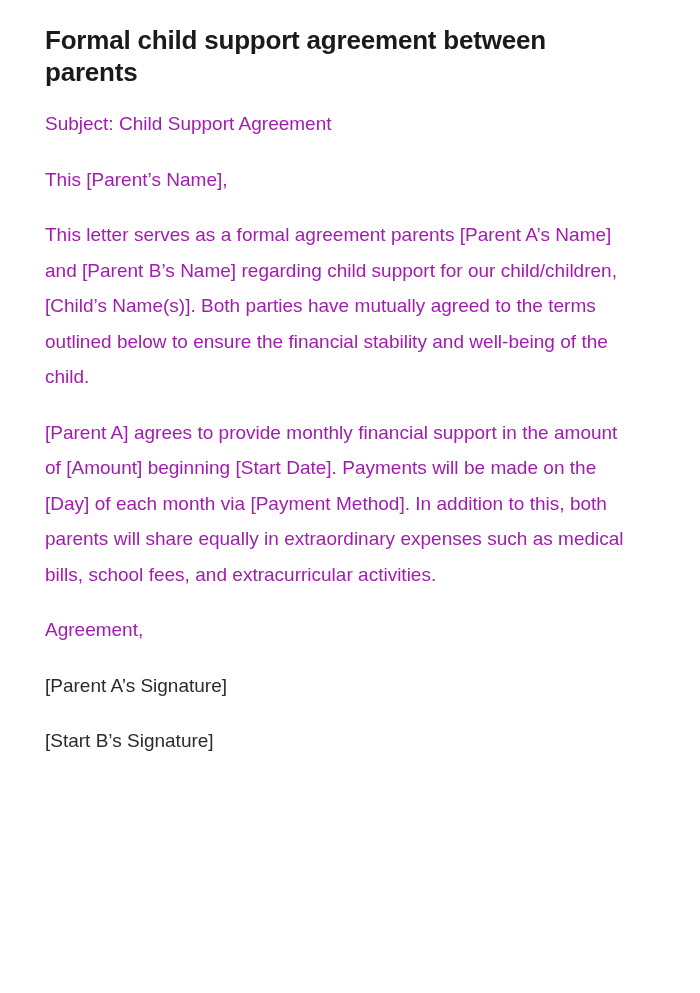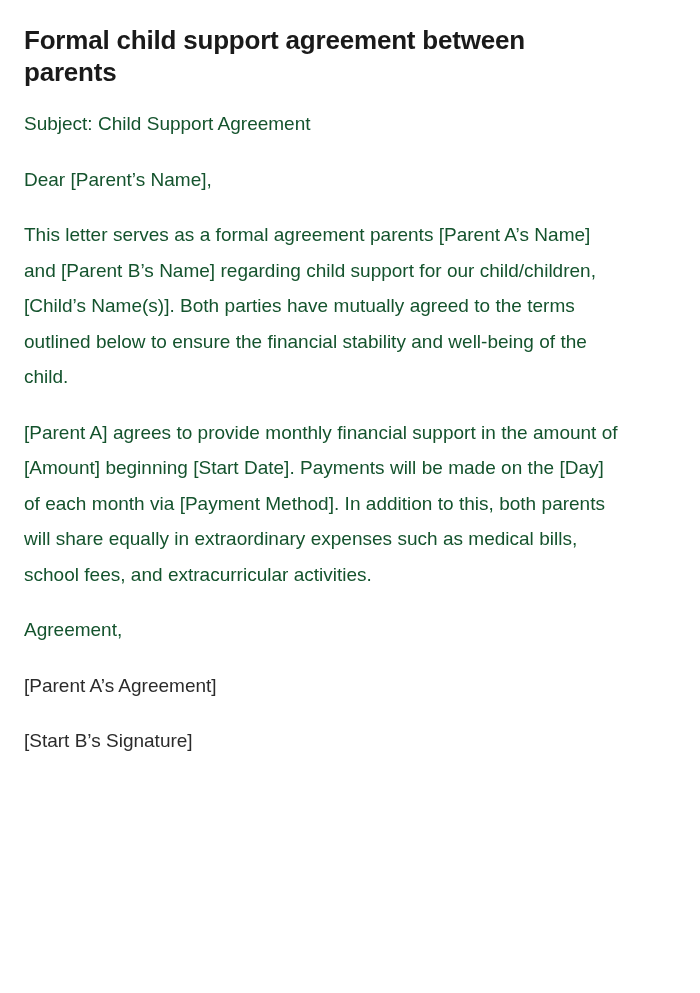--- a/index.html
+++ b/index.html
@@ -18,7 +18,7 @@
     width: 700px;
     min-height: 993px;
     background: #ffffff;
-    padding: 24px 64px 20px 24px;
+    padding: 24px 64px 20px 45px;
   }
   .doc-title {
     font-size: 26px;

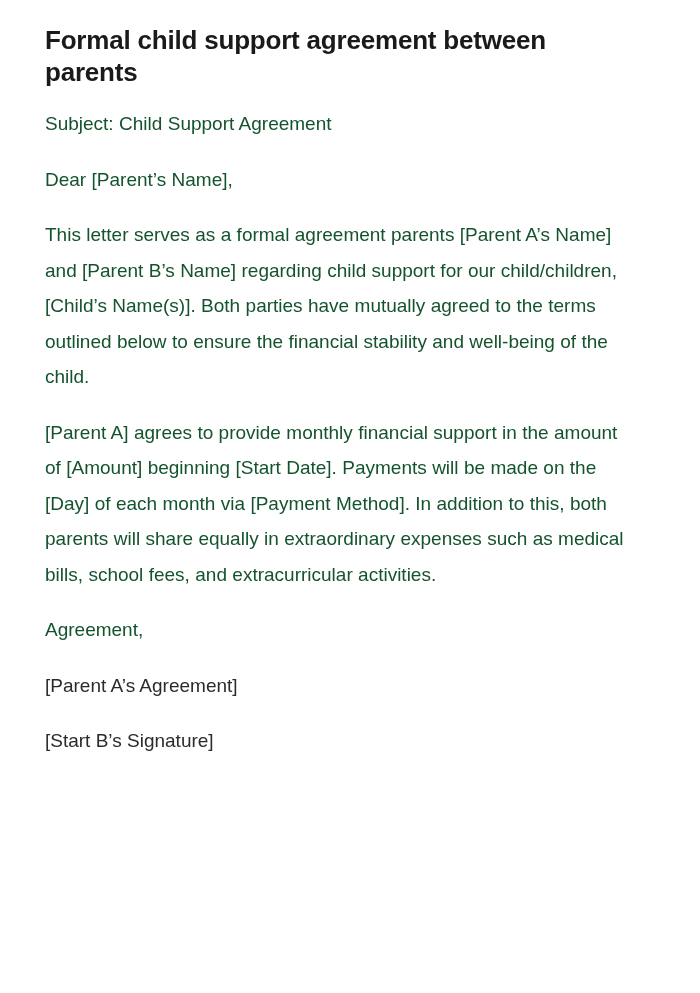--- a/index.html
+++ b/index.html
@@ -32,7 +32,7 @@
   .para {
     font-size: 19px;
     line-height: 35.5px;
-    color: #14532d;
+    color: #a21caf;
     margin: 0 0 20px 0;
     max-width: 598px;
     text-align: left;

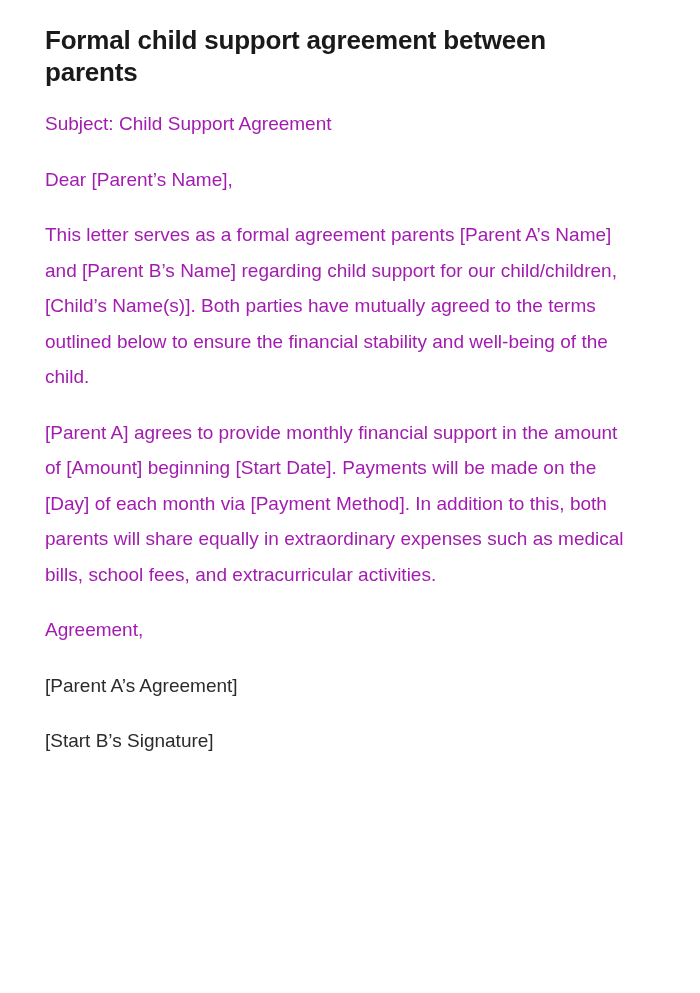--- a/index.html
+++ b/index.html
@@ -58,7 +58,7 @@
 
   <p class="para">Subject: Child Support Agreement</p>
 
-  <p class="para">Dear [Parent’s Name],</p>
+  <p class="para">This [Parent’s Name],</p>
 
   <p class="para">This letter serves as a formal agreement parents [Parent A’s Name] and [Parent B’s Name] regarding child support for our child/children, [Child’s Name(s)]. Both parties have mutually agreed to the terms outlined below to ensure the financial stability and well-being of the child.</p>
 

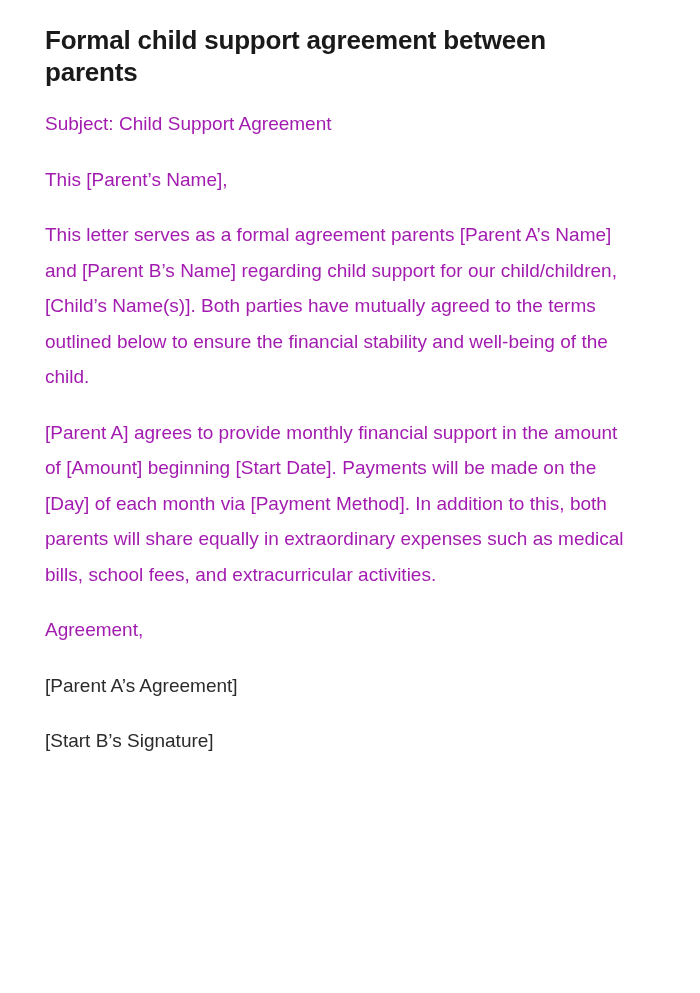--- a/index.html
+++ b/index.html
@@ -67,7 +67,7 @@
 
   <p class="para">Agreement,</p>
 
-  <p class="sig-line">[Parent A’s Agreement]</p>
+  <p class="sig-line">[Parent A’s Signature]</p>
 
   <p class="sig-line">[Start B’s Signature]</p>
 

